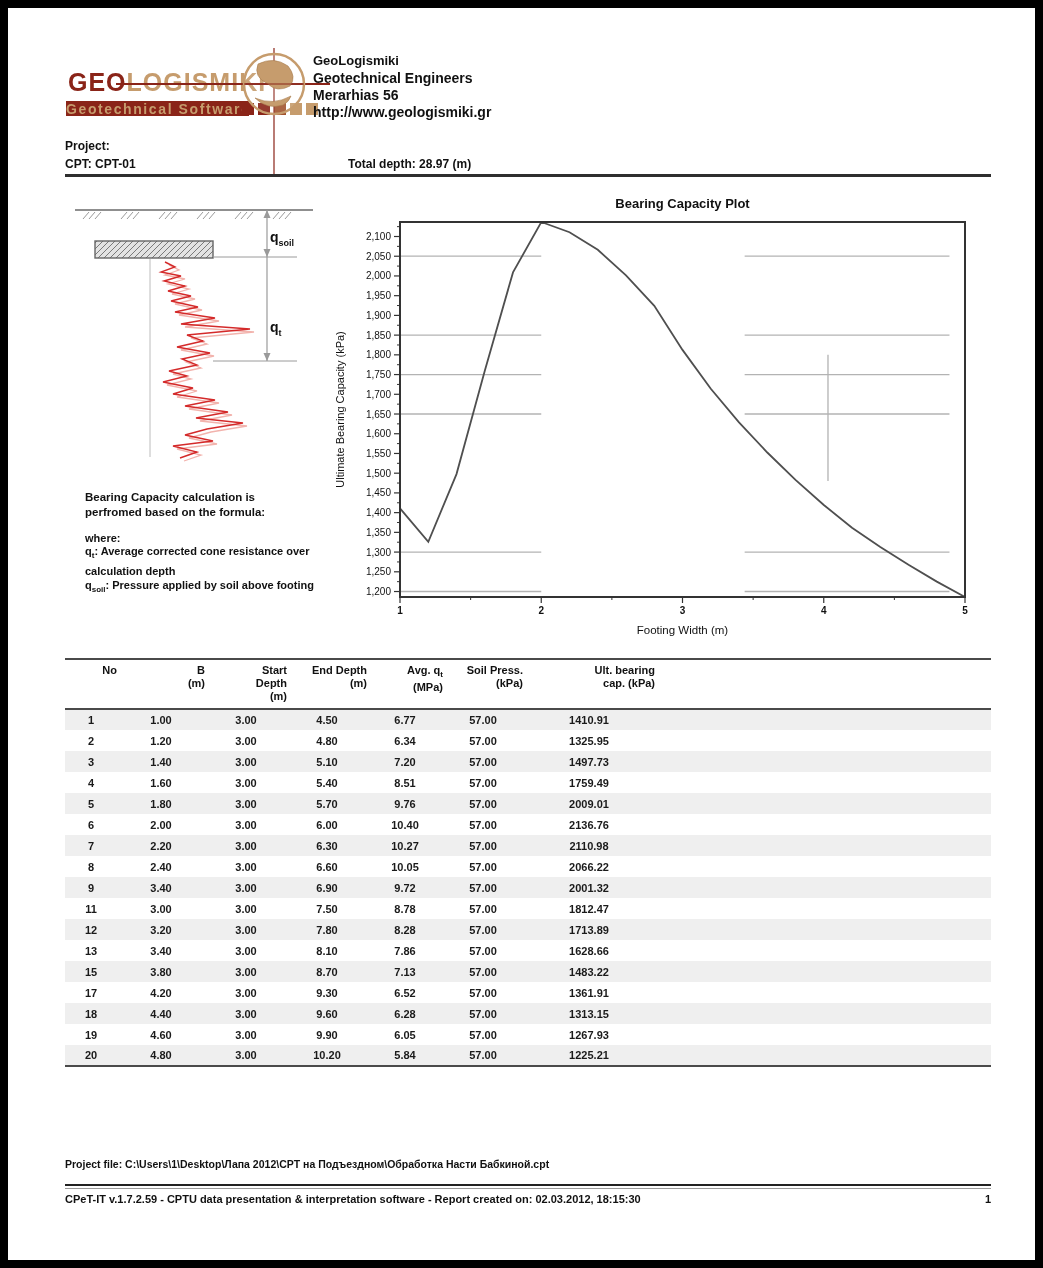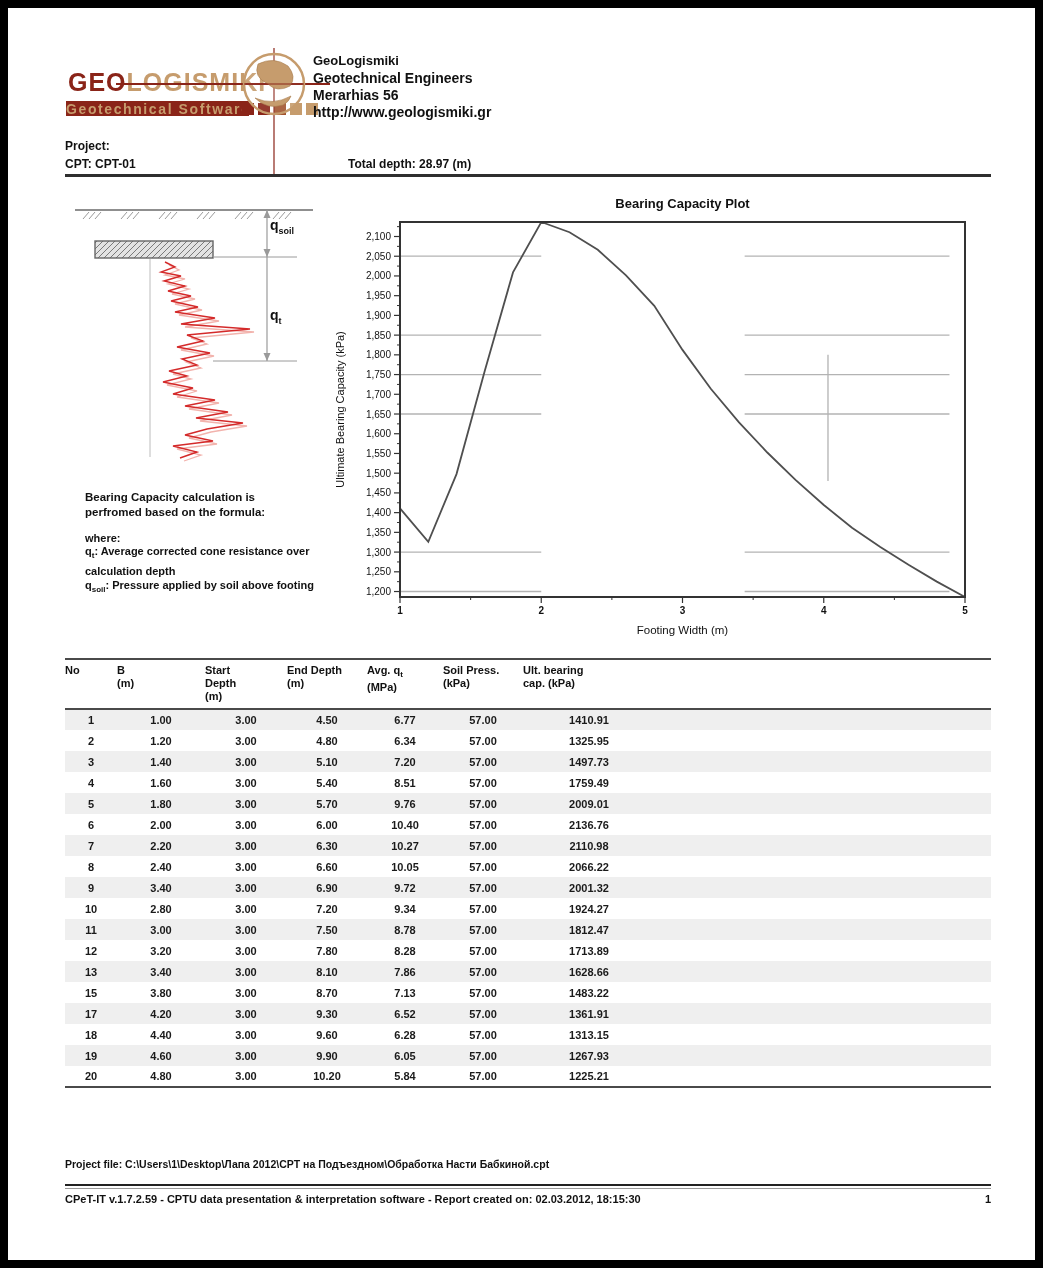--- a/index.html
+++ b/index.html
@@ -32,7 +32,7 @@
 
   
   .diagram { left:57px; top:187px; width:270px; height:292px; }
-  .qlabel { position:absolute; font-weight:bold; font-size:14px; color:#111; }
+  .qlabel { position:absolute; font-weight:bold; font-size:14px; color:#111;margin-top:12px; }
   .qlabel sub { font-size:9px; font-weight:bold; }
   .q-soil { left:205px; top:22px; }
   .q-t { left:205px; top:112px; }

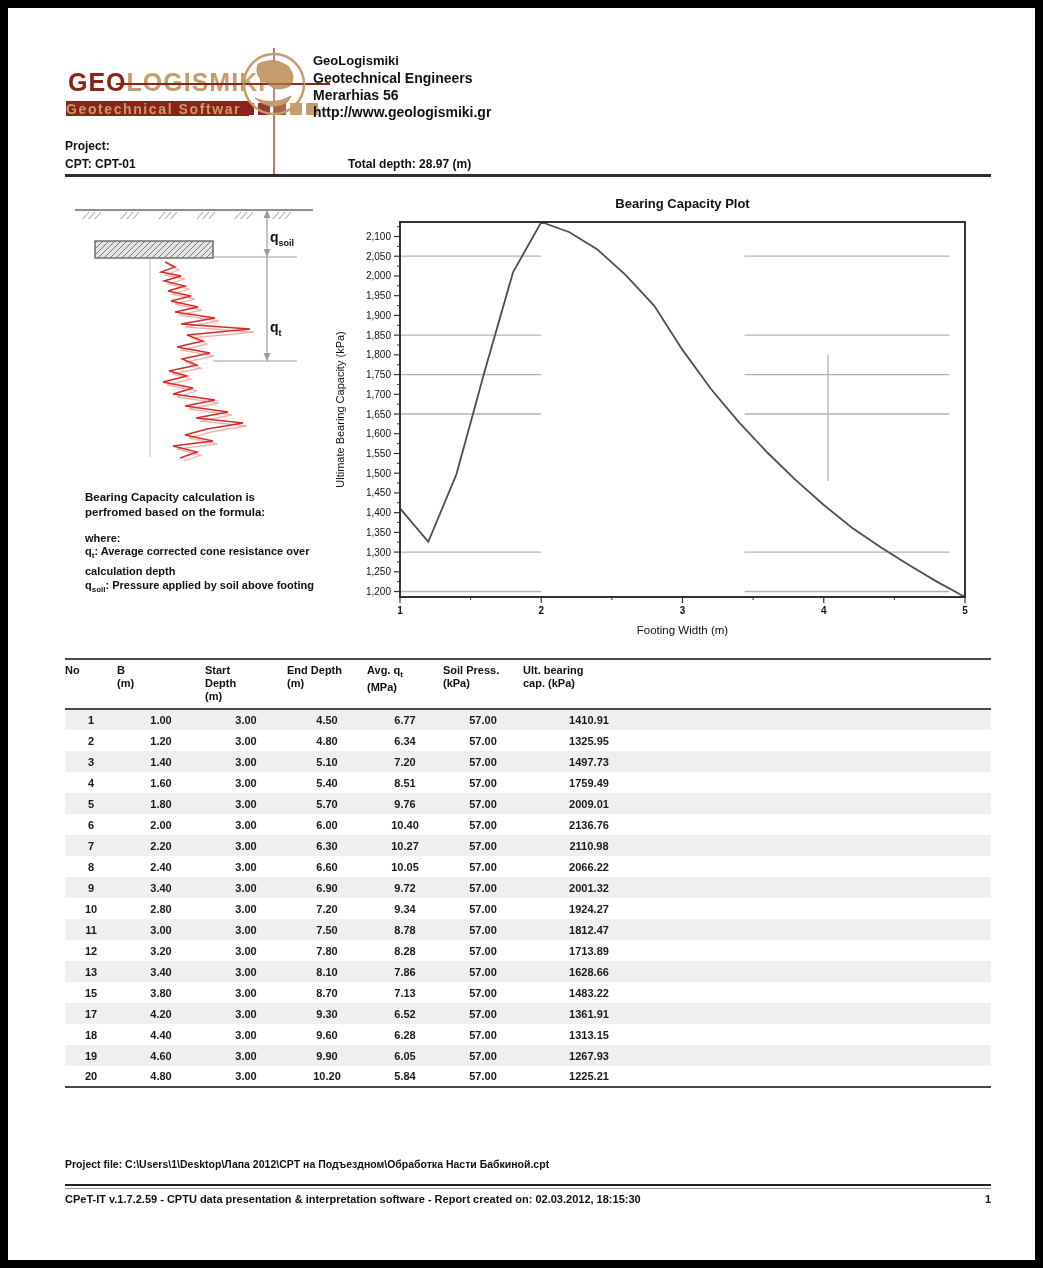--- a/index.html
+++ b/index.html
@@ -54,7 +54,7 @@
   table { border-collapse:collapse; table-layout:fixed; width:926px;
           border-top:2px solid #4a4a4a; border-bottom:2px solid #4a4a4a; }
   thead th { font-size:11px; font-weight:bold; vertical-align:top; padding:4px 0 5px; line-height:13px;
-             text-align:left; border-bottom:2px solid #4a4a4a; }
+             text-align:right; border-bottom:2px solid #4a4a4a; }
   thead th sub { font-size:8px; }
   tbody td { font-size:11px; font-weight:bold; text-align:center; height:21px; padding:0; color:#1a1a1a; }
   tbody tr:nth-child(odd) { background:#efefef; }

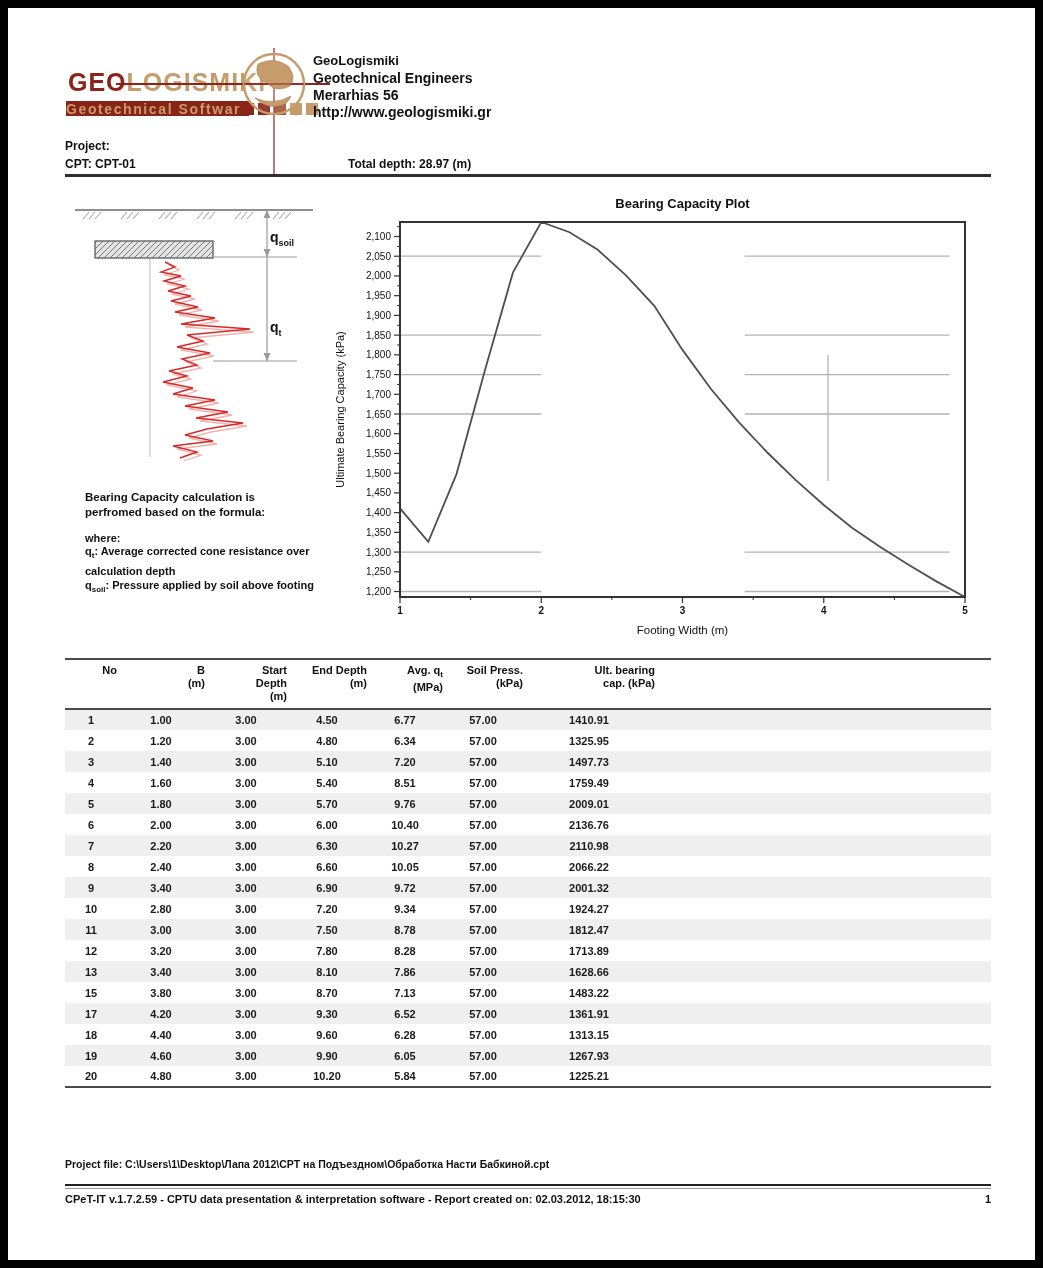--- a/index.html
+++ b/index.html
@@ -387,16 +387,6 @@
               <td></td>
             </tr>
             <tr>
-              <td>10</td>
-              <td>2.80</td>
-              <td>3.00</td>
-              <td>7.20</td>
-              <td>9.34</td>
-              <td>57.00</td>
-              <td>1924.27</td>
-              <td></td>
-            </tr>
-            <tr>
               <td>11</td>
               <td>3.00</td>
               <td>3.00</td>

